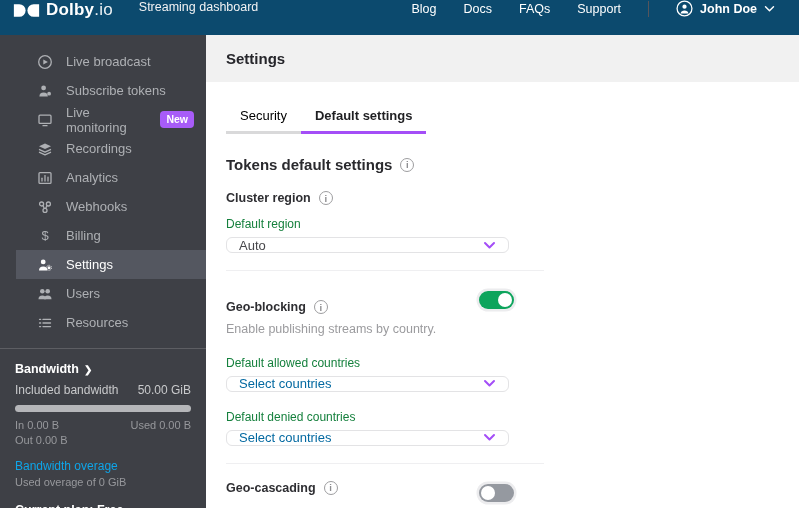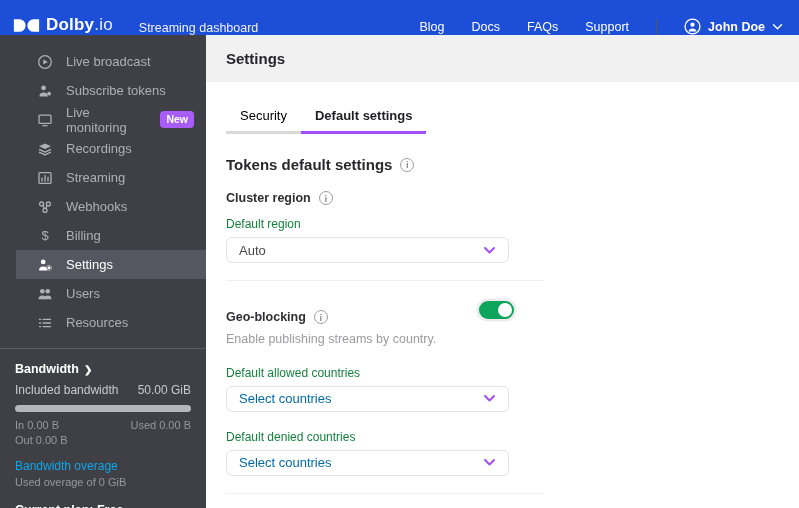--- a/index.html
+++ b/index.html
@@ -9,7 +9,7 @@
 
   
   .topbar { position:absolute; top:0; left:0; width:799px; height:35px;
-    background:#1d4ed8; display:flex; align-items:flex-end; padding:0 16px 0 13px; color:#fff; }
+    background:#0c4a6e; display:flex; align-items:flex-start; padding:0 24px 0 13px; color:#fff; }
   .brand { display:flex; align-items:center; gap:6px; cursor:pointer; }
   .brand-text { font-size:17px; letter-spacing:.2px; }
   .brand-text b { font-weight:700; }

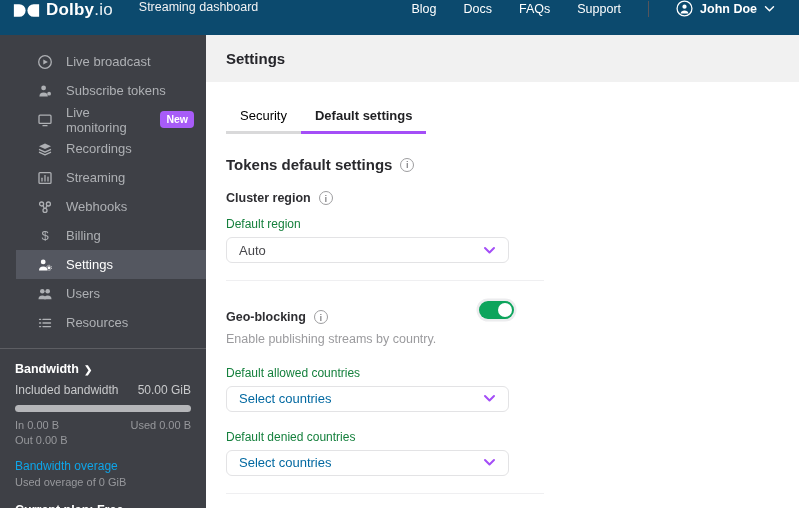--- a/index.html
+++ b/index.html
@@ -174,7 +174,7 @@
               <path d="M11 11 V7.1"></path>
           </svg>
           </span>
-        <span>Streaming</span>
+        <span>Analytics</span>
       </div>
 
       <div class="side-item">

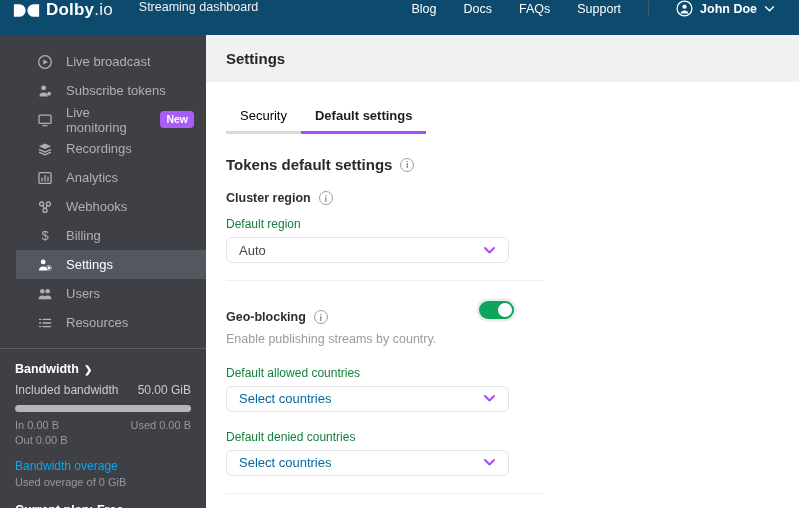--- a/index.html
+++ b/index.html
@@ -65,7 +65,7 @@
   .field-title { font-size:12.5px; font-weight:700; color:#2e2e32; display:flex;
     align-items:center; gap:8px; margin-top:18px; }
   .field-label { font-size:12px; color:#15803d; margin-top:12px; }
-  .select { width:283px; height:26px; border:1px solid #e3e3e5; border-radius:6px;
+  .select { width:283px; height:16px; border:1px solid #e3e3e5; border-radius:6px;
     display:flex; align-items:center; justify-content:space-between;
     padding:0 12px; margin-top:6px; font-size:13px; color:#47474b; cursor:pointer;
     background:#fff; }

